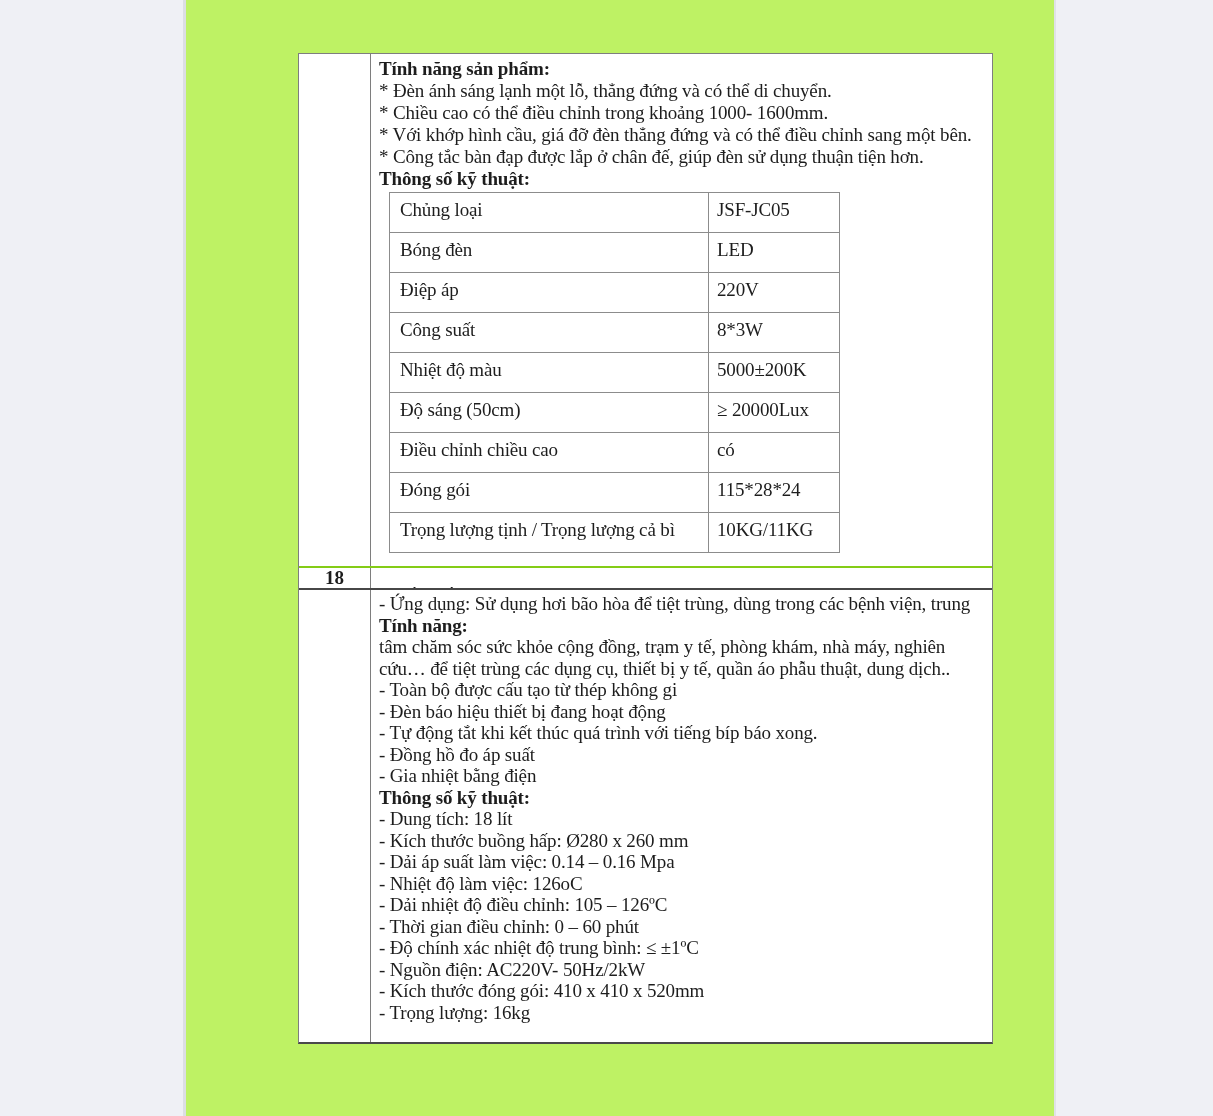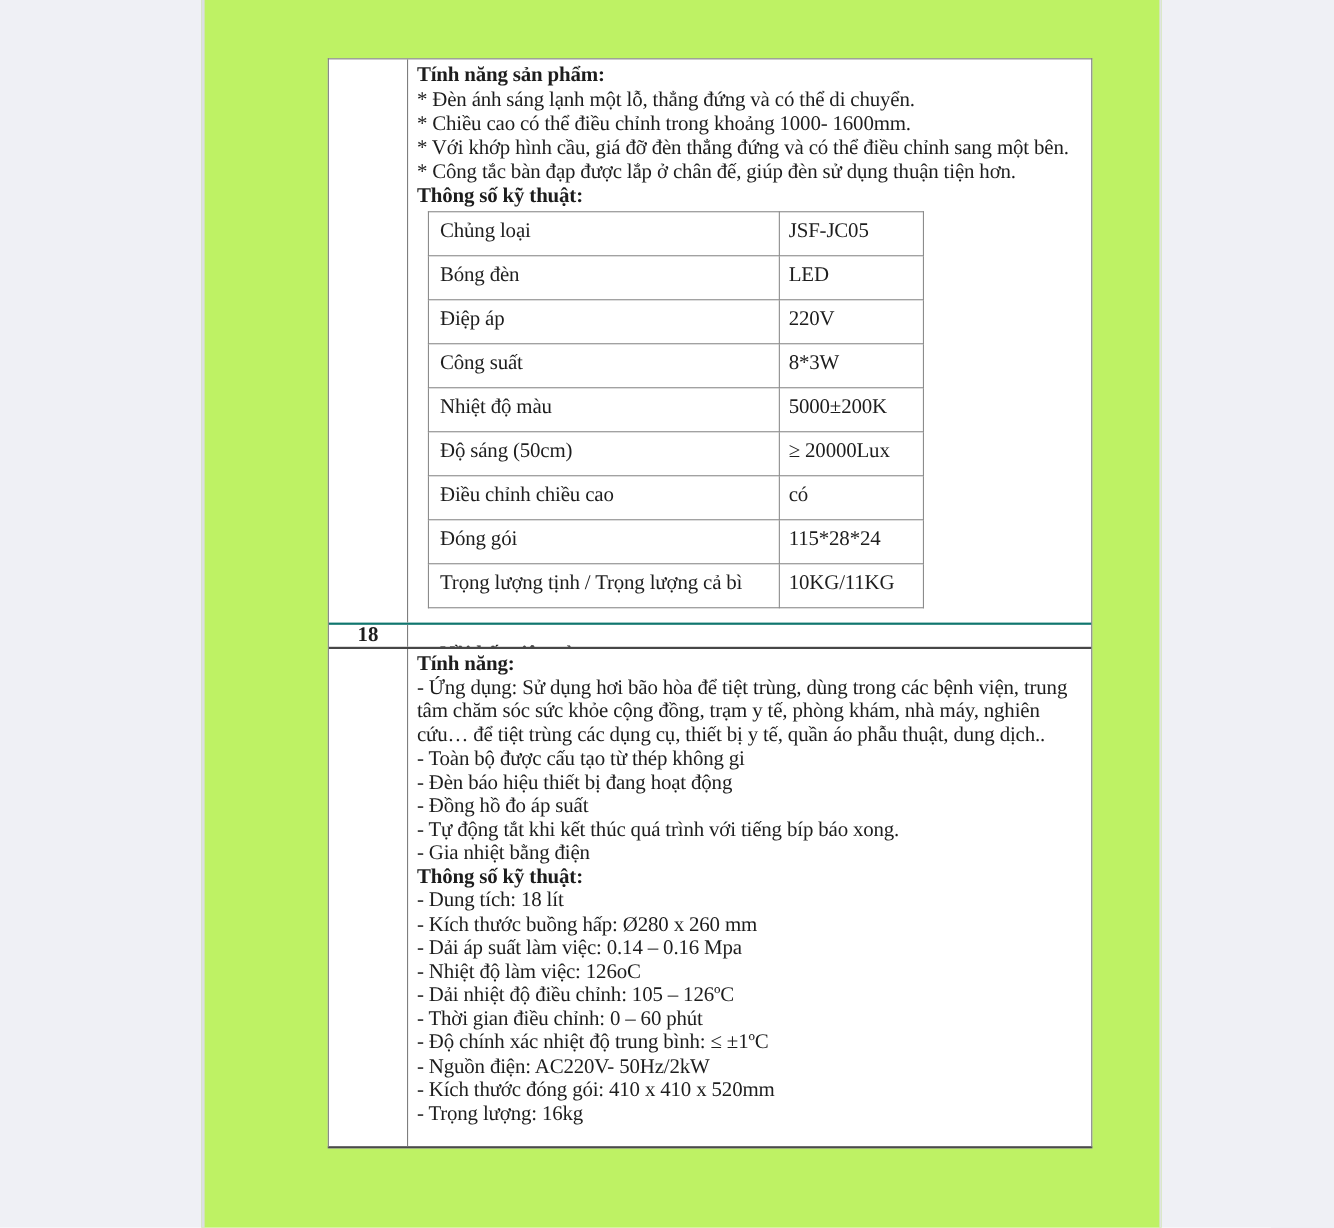--- a/index.html
+++ b/index.html
@@ -22,7 +22,7 @@
   }
   .band{display:flex;box-sizing:border-box;}
   .band-a{height:512px;}
-  .band-b{height:24px;border-top:2px solid #0f766e;border-bottom:2px solid #474747;gap:21px;}
+  .band-b{height:24px;border-top:2px solid #84cc16;border-bottom:2px solid #474747;gap:21px;}
   .band-c{height:452px;}
   .num-cell{
     width:72px;flex:none;box-sizing:border-box;

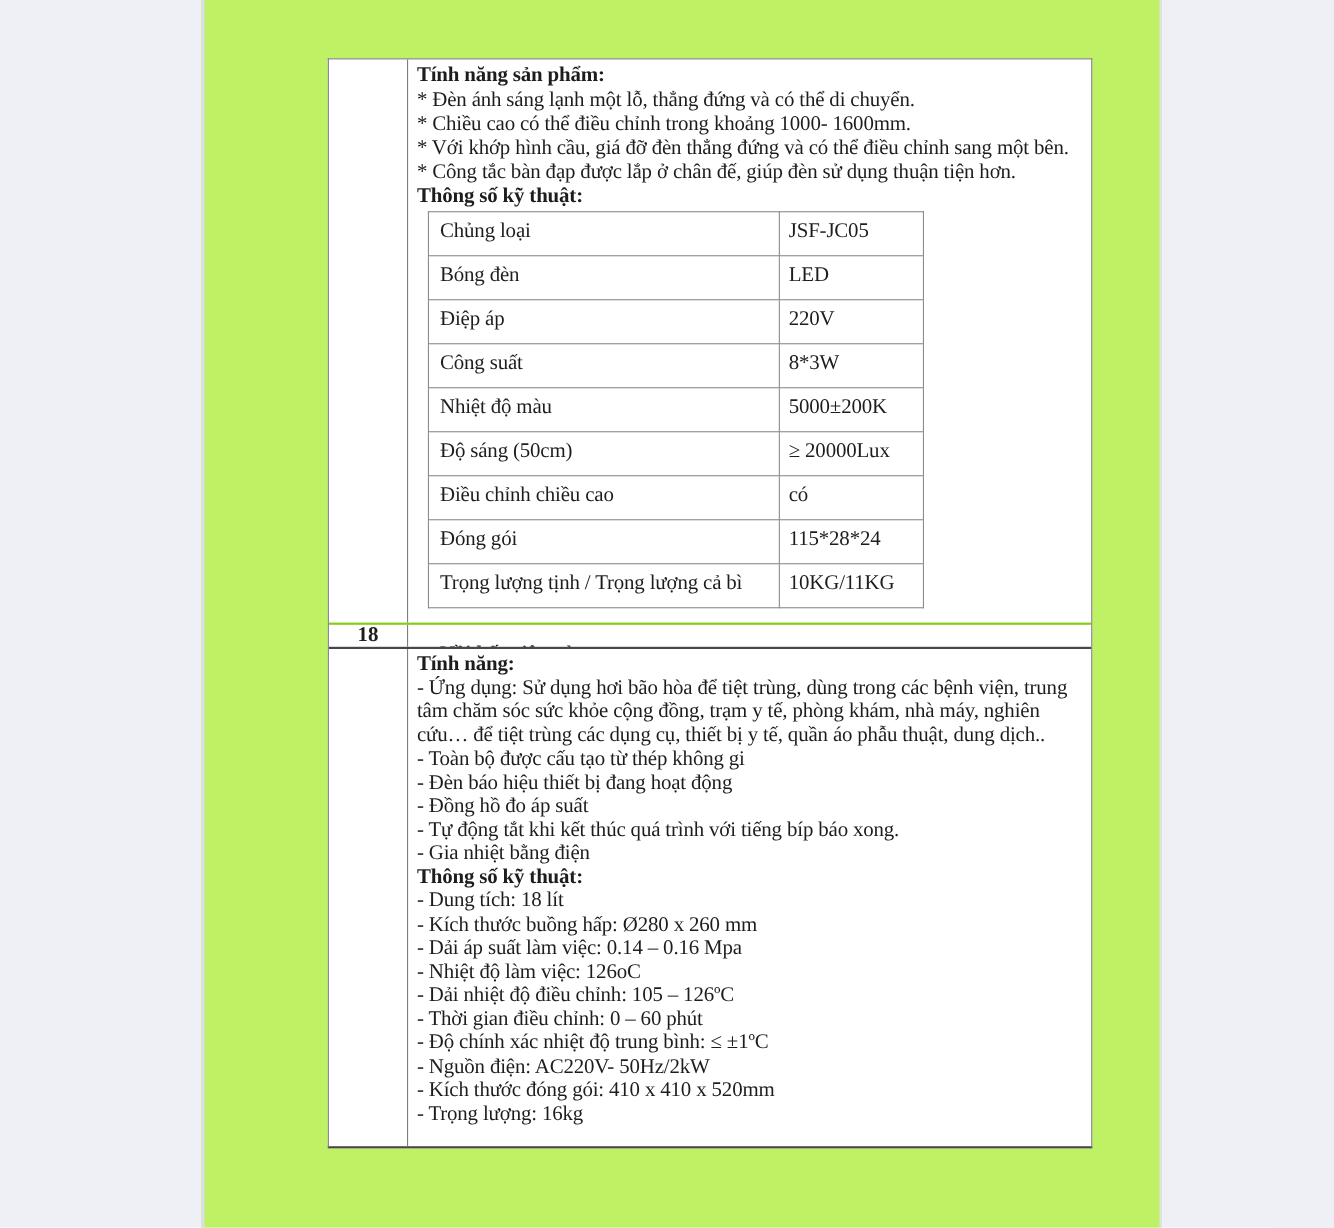--- a/index.html
+++ b/index.html
@@ -124,8 +124,8 @@
     <div class="band band-c">
       <div class="num-cell"></div>
       <div class="content-cell" style="padding-top:3px;">
+        <div class="line">- Ứng dụng: Sử dụng hơi bão hòa để tiệt trùng, dùng trong các bệnh viện, trung</div>
         <div class="line heading">Tính năng:</div>
-        <div class="line">- Ứng dụng: Sử dụng hơi bão hòa để tiệt trùng, dùng trong các bệnh viện, trung</div>
         <div class="line">tâm chăm sóc sức khỏe cộng đồng, trạm y tế, phòng khám, nhà máy, nghiên</div>
         <div class="line">cứu… để tiệt trùng các dụng cụ, thiết bị y tế, quần áo phẫu thuật, dung dịch..</div>
         <div class="line">- Toàn bộ được cấu tạo từ thép không gi</div>

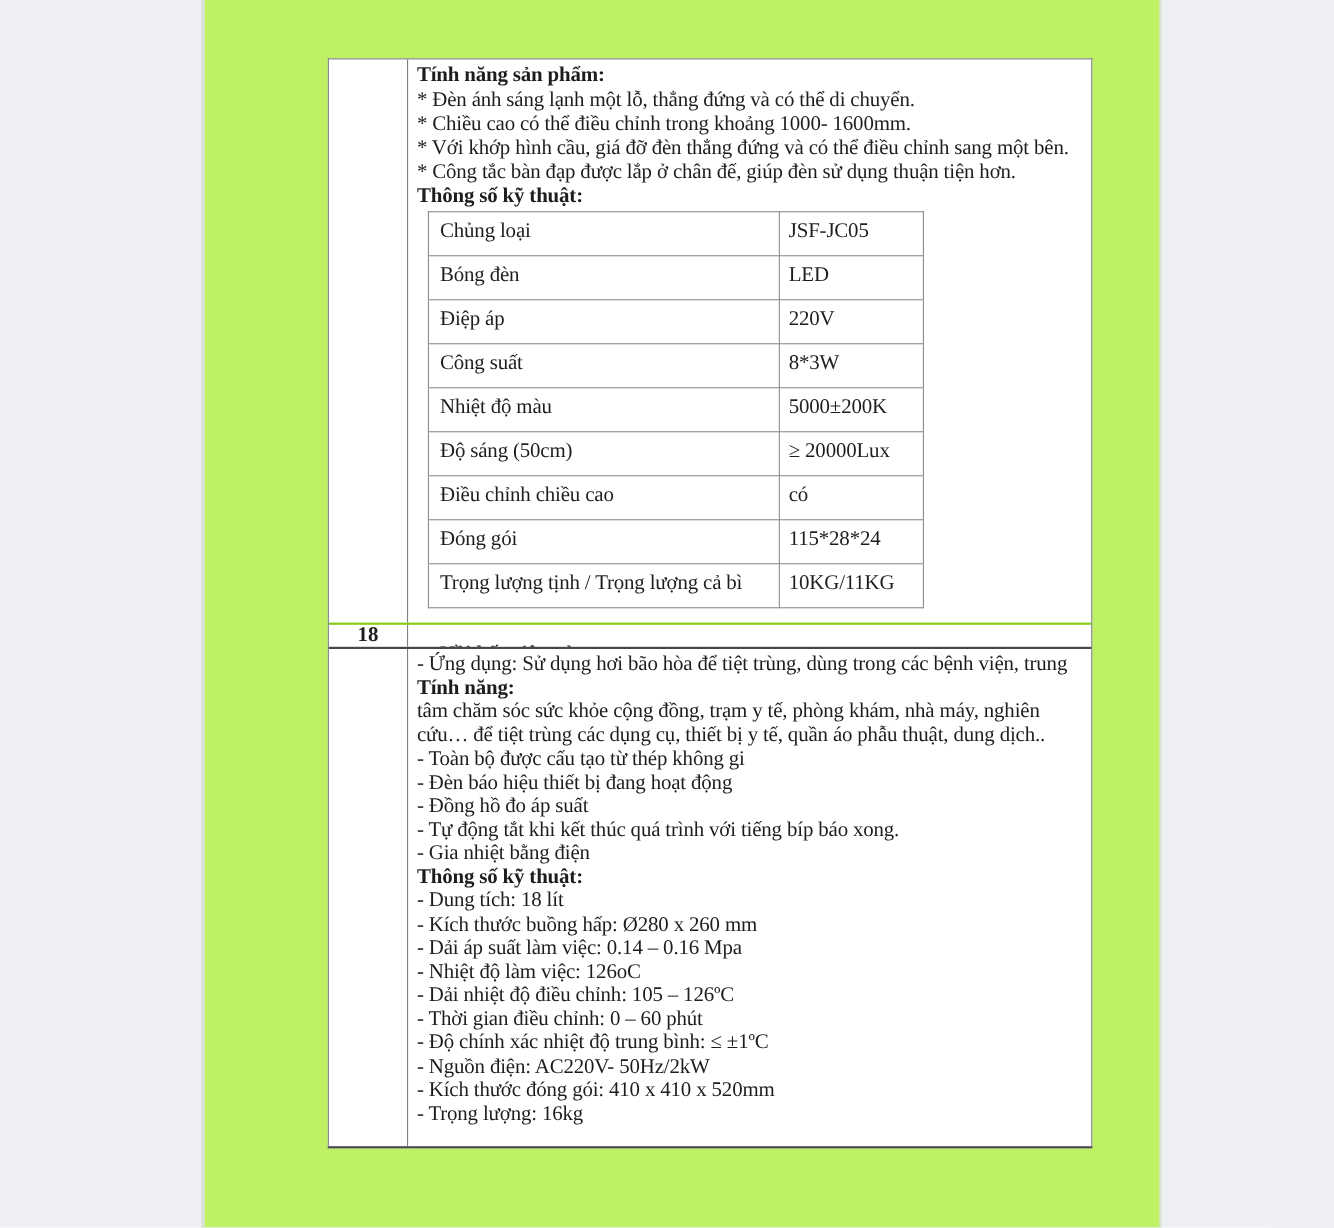--- a/index.html
+++ b/index.html
@@ -130,8 +130,8 @@
         <div class="line">cứu… để tiệt trùng các dụng cụ, thiết bị y tế, quần áo phẫu thuật, dung dịch..</div>
         <div class="line">- Toàn bộ được cấu tạo từ thép không gi</div>
         <div class="line">- Đèn báo hiệu thiết bị đang hoạt động</div>
+        <div class="line">- Tự động tắt khi kết thúc quá trình với tiếng bíp báo xong.</div>
         <div class="line">- Đồng hồ đo áp suất</div>
-        <div class="line">- Tự động tắt khi kết thúc quá trình với tiếng bíp báo xong.</div>
         <div class="line">- Gia nhiệt bằng điện</div>
         <div class="line heading">Thông số kỹ thuật:</div>
         <div class="line">- Dung tích: 18 lít</div>

